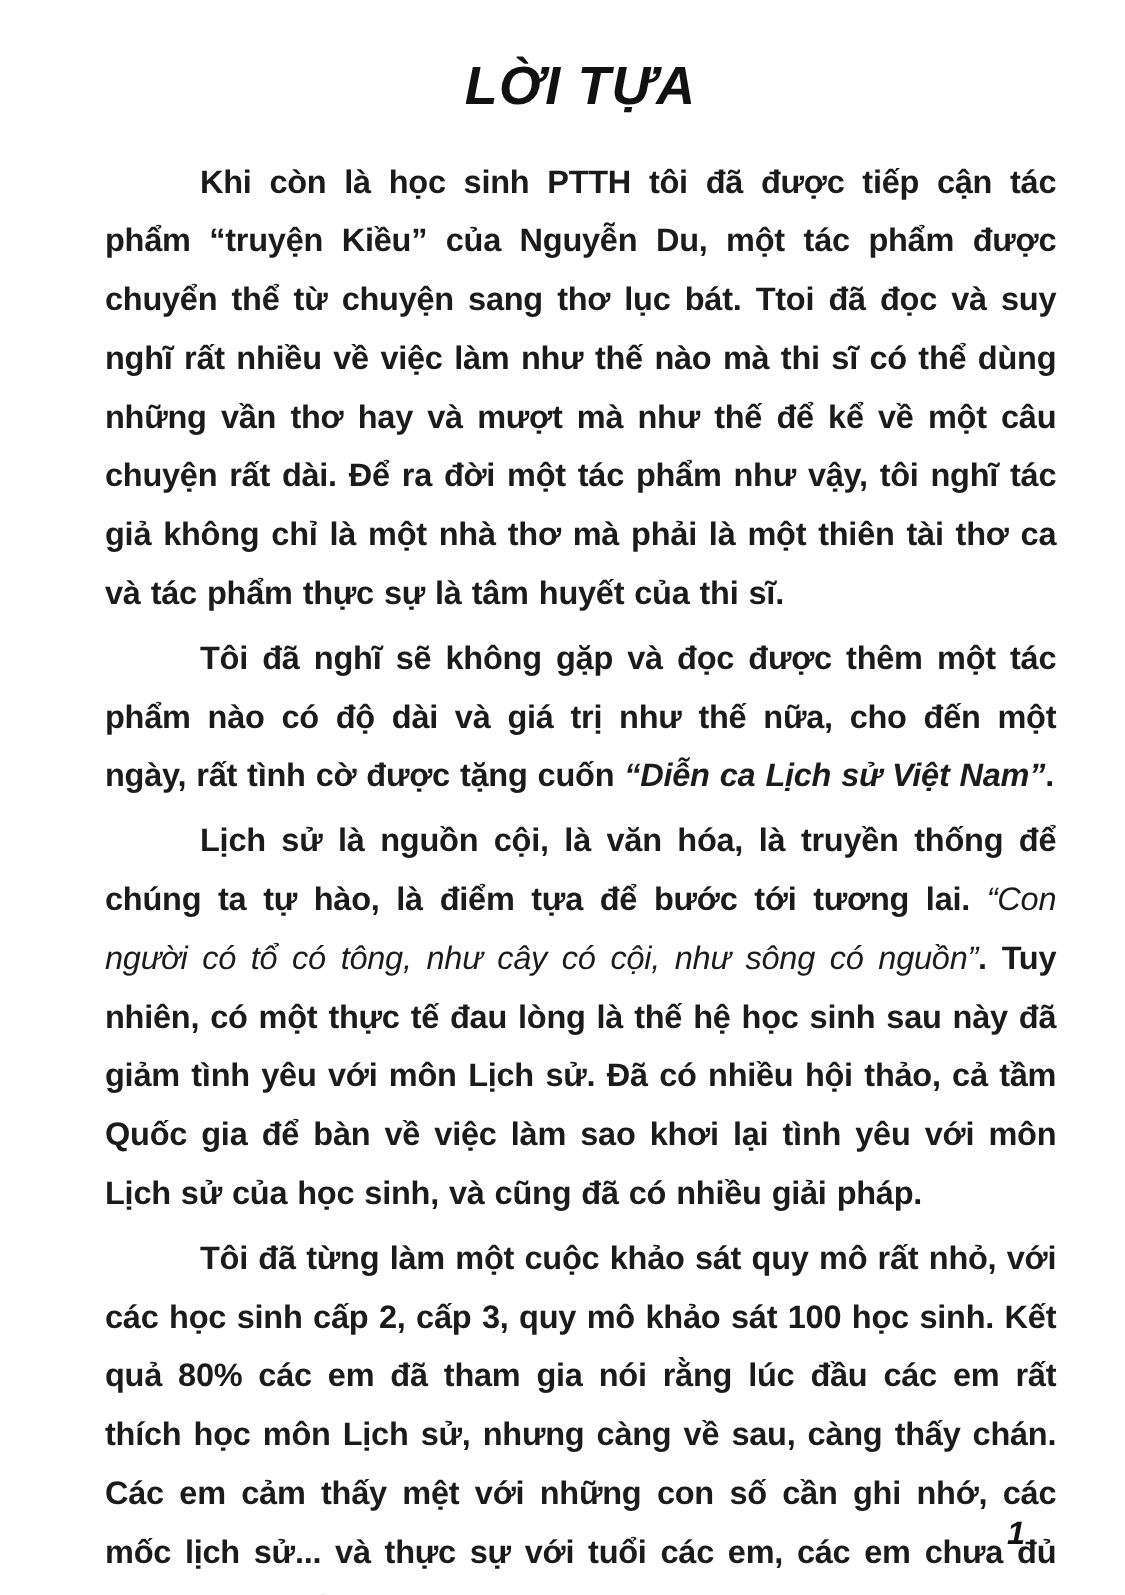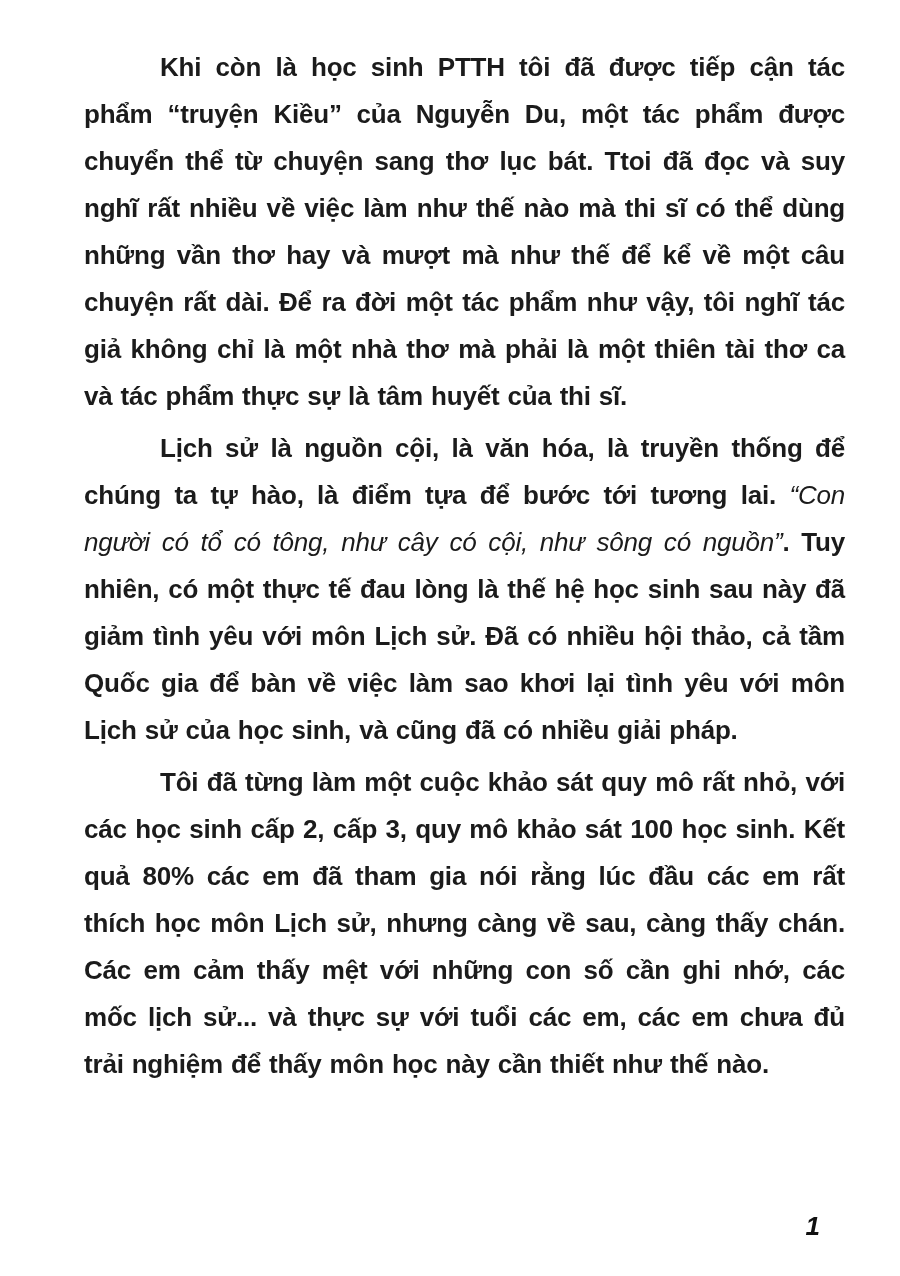--- a/index.html
+++ b/index.html
@@ -61,6 +61,7 @@
 <body>
 
 <div class="page">
+  <h1 class="title">LỜI TỰA</h1>
   <div class="body-text">
       <p><span class="run normal">Khi còn là học sinh PTTH tôi đã được tiếp cận tác phẩm “truyện Kiều” của Nguyễn Du, một tác phẩm được chuyển thể từ chuyện sang thơ lục bát. Ttoi đã đọc và suy nghĩ rất nhiều về việc làm như thế nào mà thi sĩ có thể dùng những vần thơ hay và mượt mà như thế để kể về một câu chuyện rất dài. Để ra đời một tác phẩm như vậy, tôi nghĩ tác giả không chỉ là một nhà thơ mà phải là một thiên tài thơ ca và tác phẩm thực sự là tâm huyết của thi sĩ.</span></p>
       <p><span class="run normal">Lịch sử là nguồn cội, là văn hóa, là truyền thống để chúng ta tự hào, là điểm tựa để bước tới tương lai. </span><span class="run italic">“Con người có tổ có tông, như cây có cội, như sông có nguồn”</span><span class="run normal">. Tuy nhiên, có một thực tế đau lòng là thế hệ học sinh sau này đã giảm tình yêu với môn Lịch sử. Đã có nhiều hội thảo, cả tầm Quốc gia để bàn về việc làm sao khơi lại tình yêu với môn Lịch sử của học sinh, và cũng đã có nhiều giải pháp.</span></p>

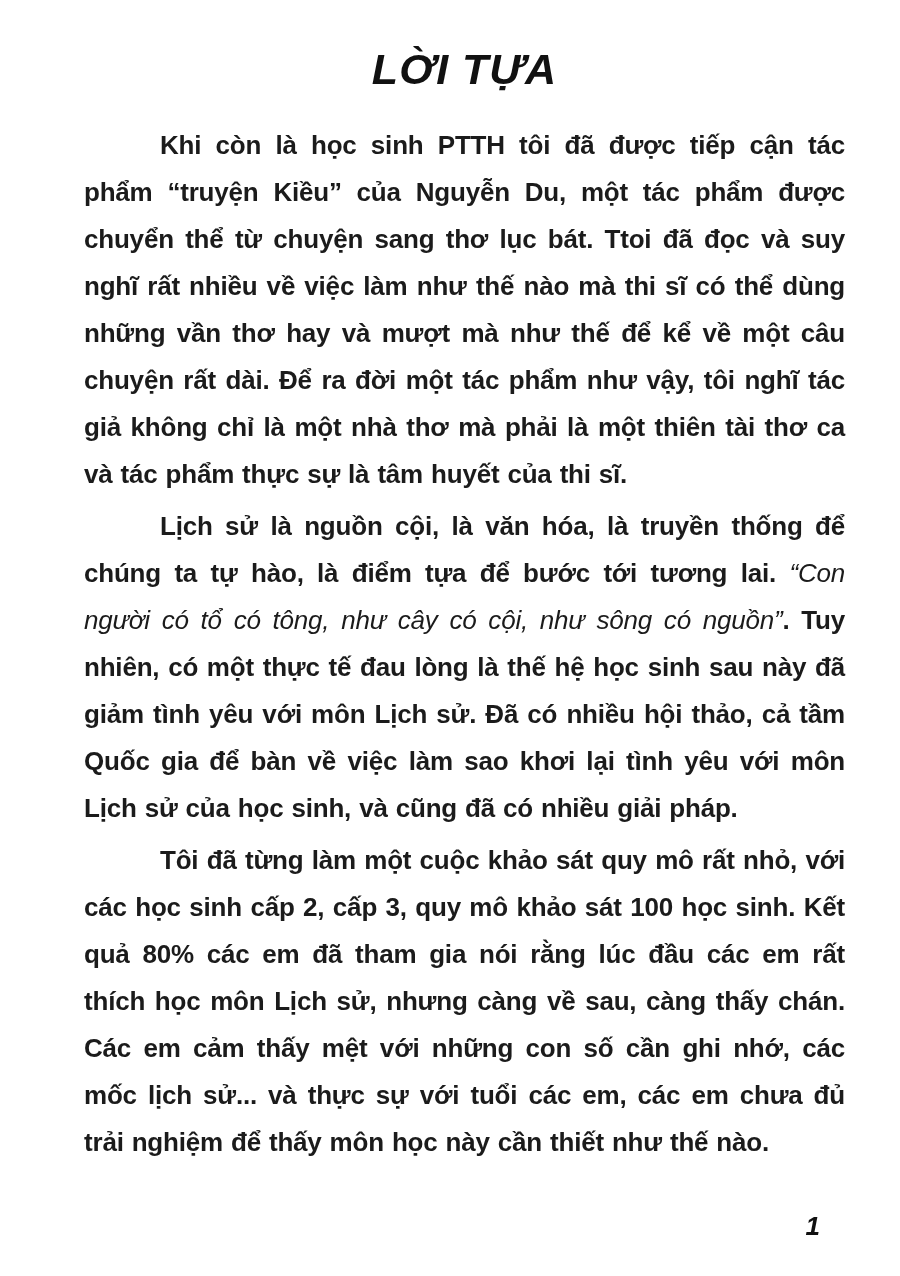--- a/index.html
+++ b/index.html
@@ -64,6 +64,7 @@
   <h1 class="title">LỜI TỰA</h1>
   <div class="body-text">
       <p><span class="run normal">Khi còn là học sinh PTTH tôi đã được tiếp cận tác phẩm “truyện Kiều” của Nguyễn Du, một tác phẩm được chuyển thể từ chuyện sang thơ lục bát. Ttoi đã đọc và suy nghĩ rất nhiều về việc làm như thế nào mà thi sĩ có thể dùng những vần thơ hay và mượt mà như thế để kể về một câu chuyện rất dài. Để ra đời một tác phẩm như vậy, tôi nghĩ tác giả không chỉ là một nhà thơ mà phải là một thiên tài thơ ca và tác phẩm thực sự là tâm huyết của thi sĩ.</span></p>
+      <p><span class="run normal">Tôi đã nghĩ sẽ không gặp và đọc được thêm một tác phẩm nào có độ dài và giá trị như thế nữa, cho đến một ngày, rất tình cờ được tặng cuốn </span><span class="run bold-italic">“Diễn ca Lịch sử Việt Nam”</span><span class="run normal">.</span></p>
       <p><span class="run normal">Lịch sử là nguồn cội, là văn hóa, là truyền thống để chúng ta tự hào, là điểm tựa để bước tới tương lai. </span><span class="run italic">“Con người có tổ có tông, như cây có cội, như sông có nguồn”</span><span class="run normal">. Tuy nhiên, có một thực tế đau lòng là thế hệ học sinh sau này đã giảm tình yêu với môn Lịch sử. Đã có nhiều hội thảo, cả tầm Quốc gia để bàn về việc làm sao khơi lại tình yêu với môn Lịch sử của học sinh, và cũng đã có nhiều giải pháp.</span></p>
       <p><span class="run normal">Tôi đã từng làm một cuộc khảo sát quy mô rất nhỏ, với các học sinh cấp 2, cấp 3, quy mô khảo sát 100 học sinh. Kết quả 80% các em đã tham gia nói rằng lúc đầu các em rất thích học môn Lịch sử, nhưng càng về sau, càng thấy chán. Các em cảm thấy mệt với những con số cần ghi nhớ, các mốc lịch sử... và thực sự với tuổi các em, các em chưa đủ trải nghiệm để thấy môn học này cần thiết như thế nào.</span></p>
     </div>

